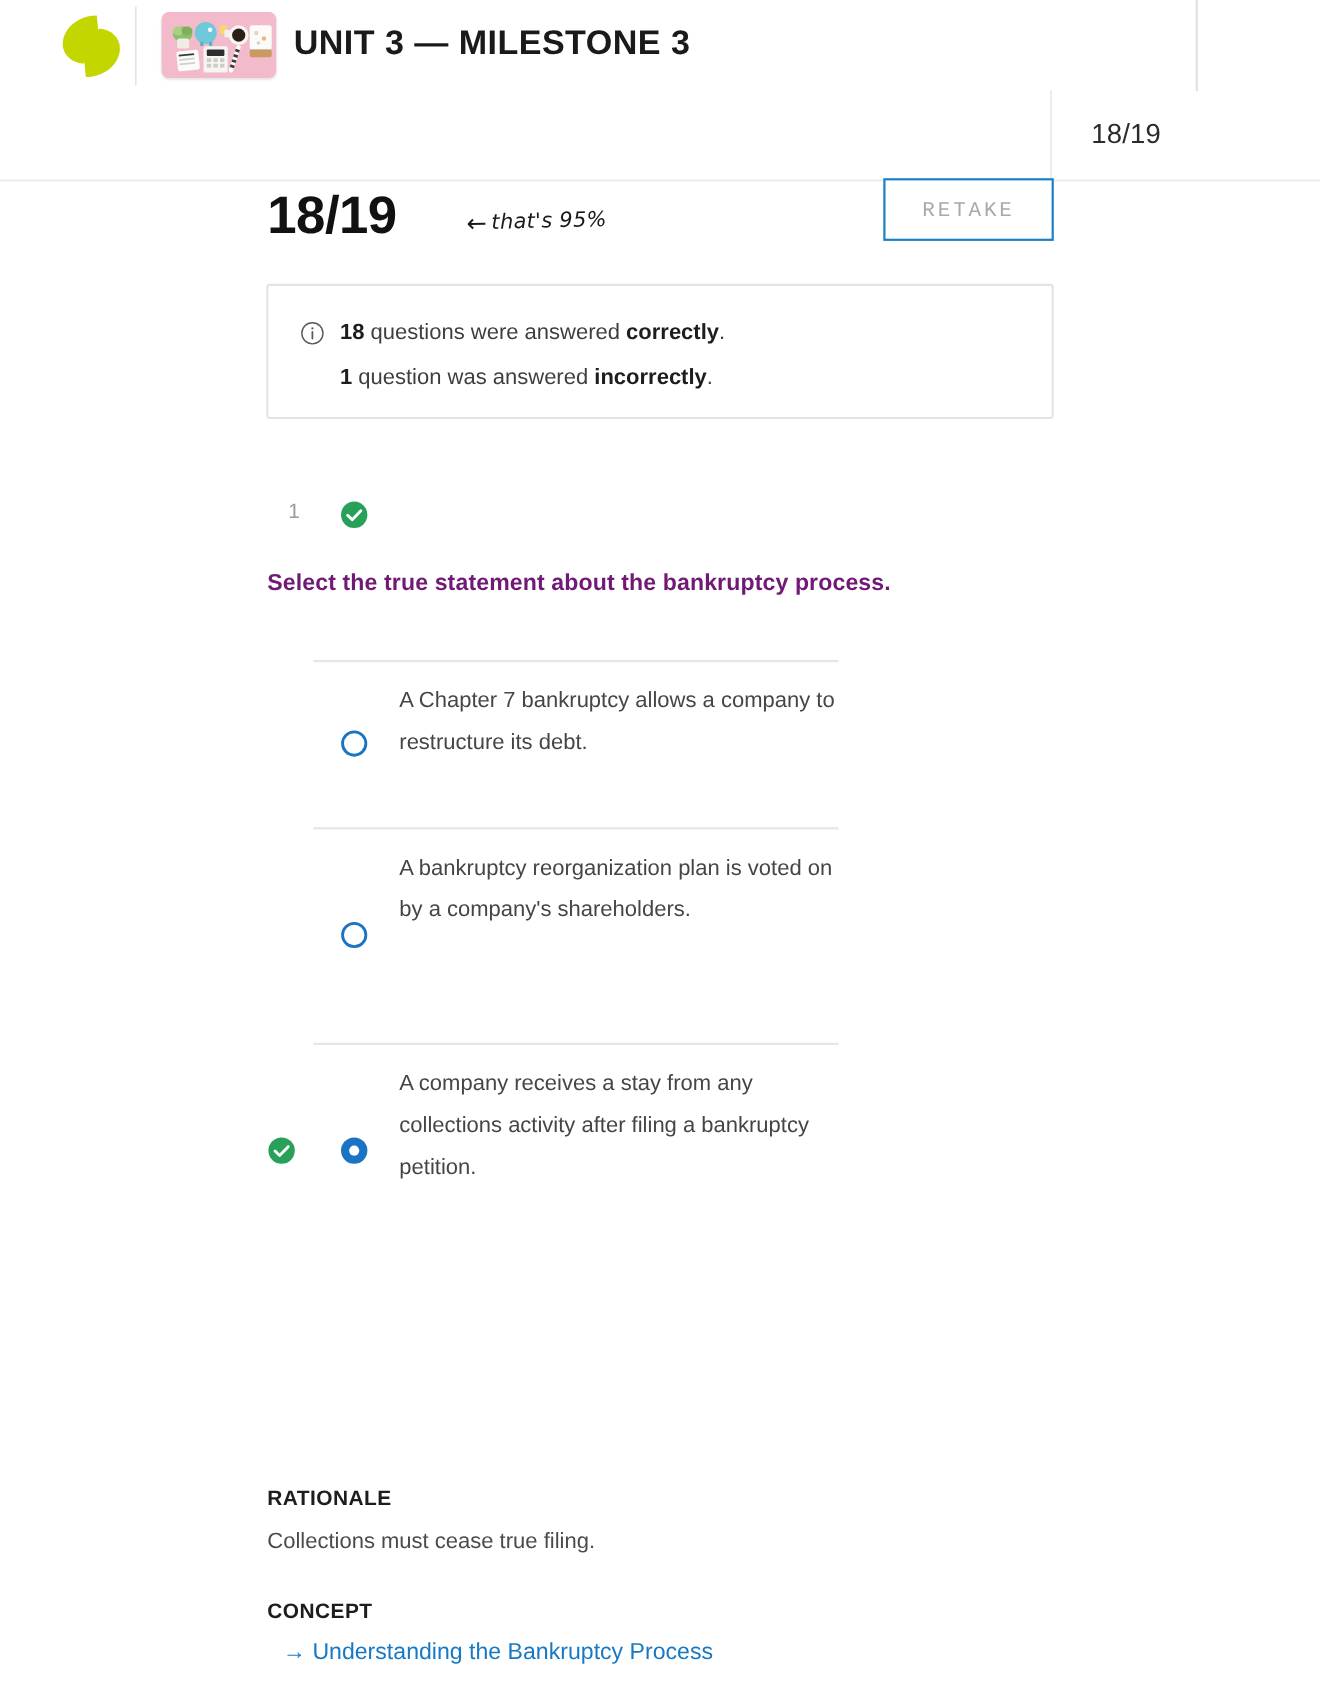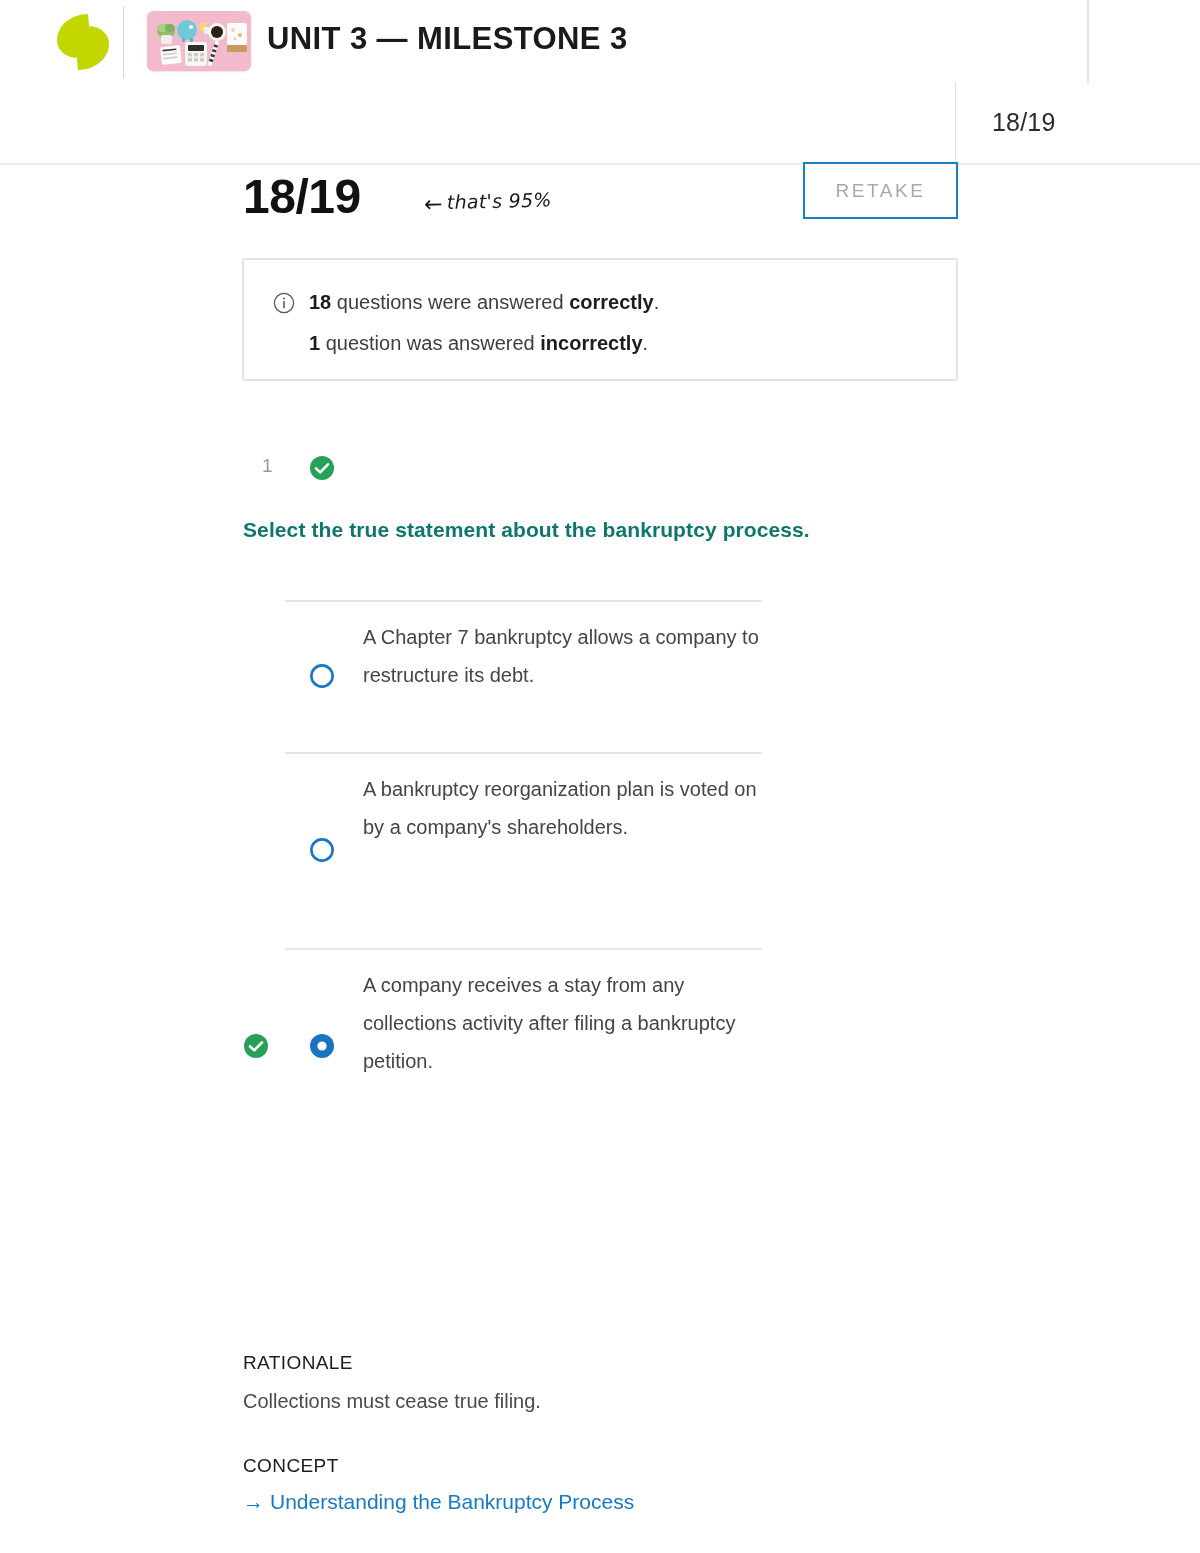--- a/index.html
+++ b/index.html
@@ -141,7 +141,7 @@
     font-size: 19px;
     font-weight: 400;
     letter-spacing: 2.6px;
-    font-family: Liberation Sans, sans-serif;
+    font-family: Liberation Mono, monospace;
     cursor: pointer;
     display: flex;
     align-items: center;

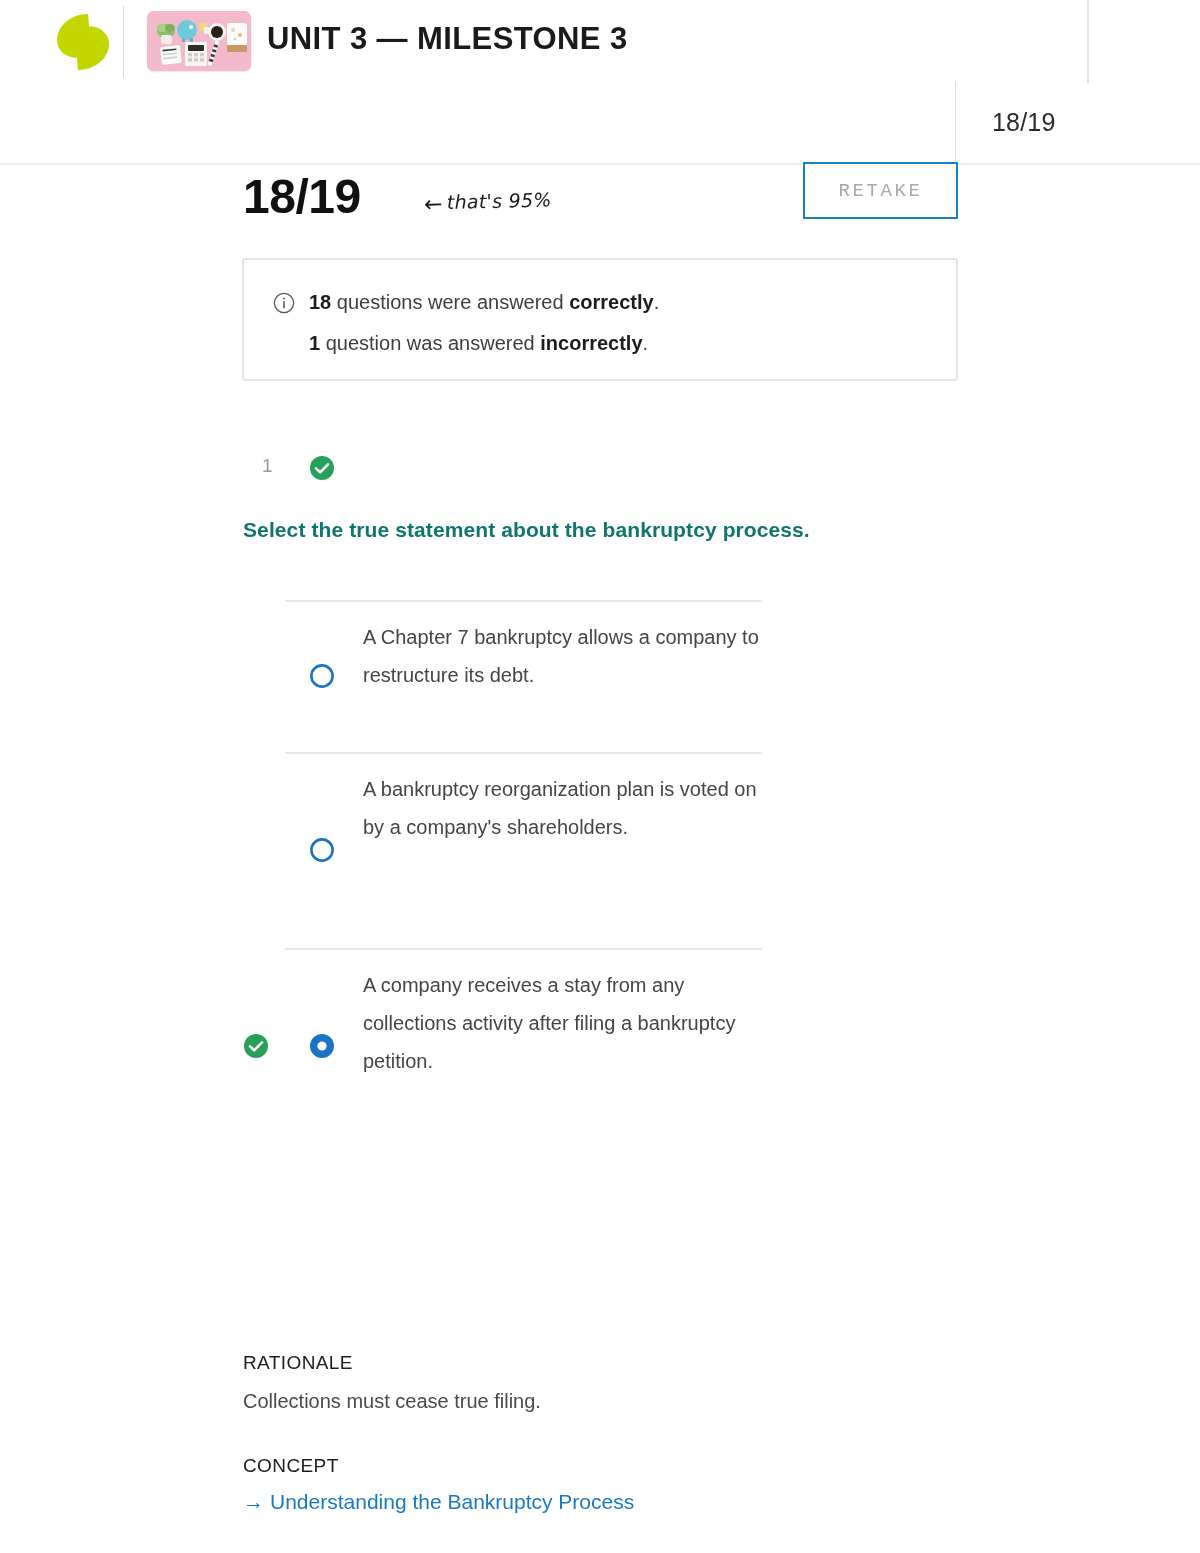--- a/index.html
+++ b/index.html
@@ -192,7 +192,7 @@
     width: 700px;
     font-size: 21px;
     font-weight: 700;
-    color: #0f766e;
+    color: #701a75;
     letter-spacing: 0.1px;
   }
 

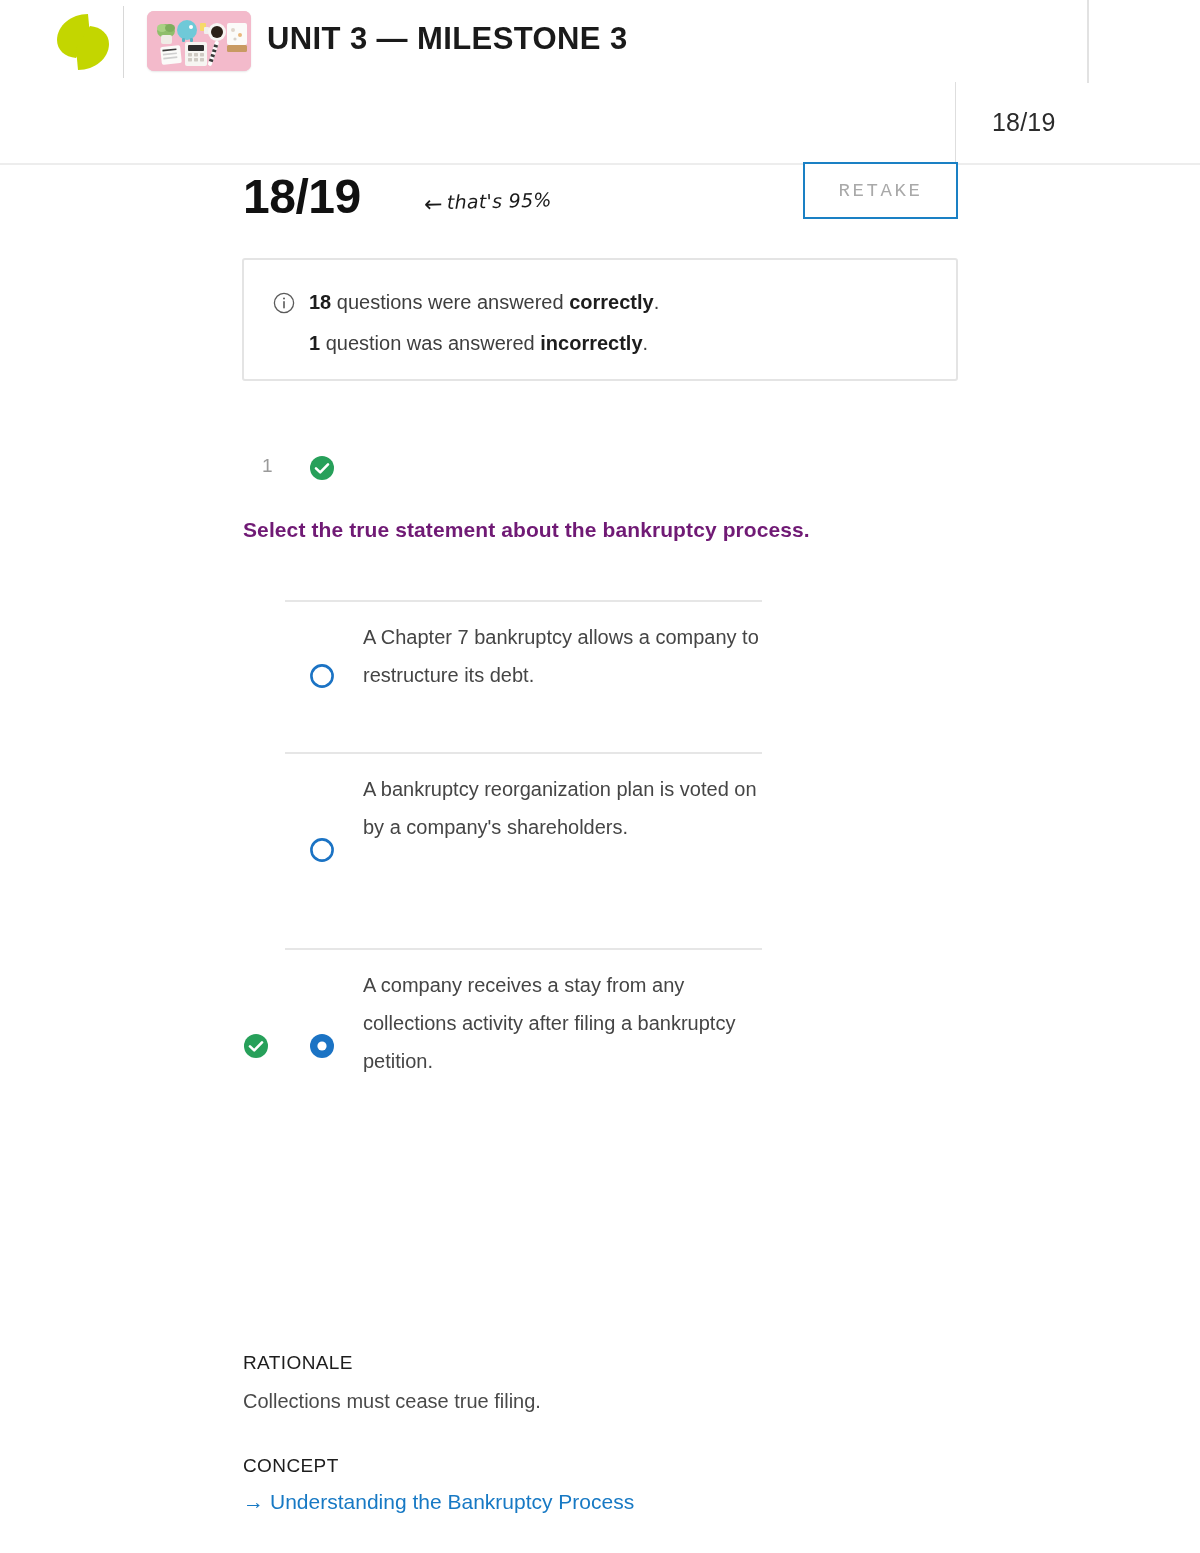--- a/index.html
+++ b/index.html
@@ -255,7 +255,7 @@
     position: absolute;
     left: 243px;
     font-size: 19px;
-    font-weight: 400;
+    font-weight: 700;
     color: #1d1d1d;
     letter-spacing: 0.4px;
   }

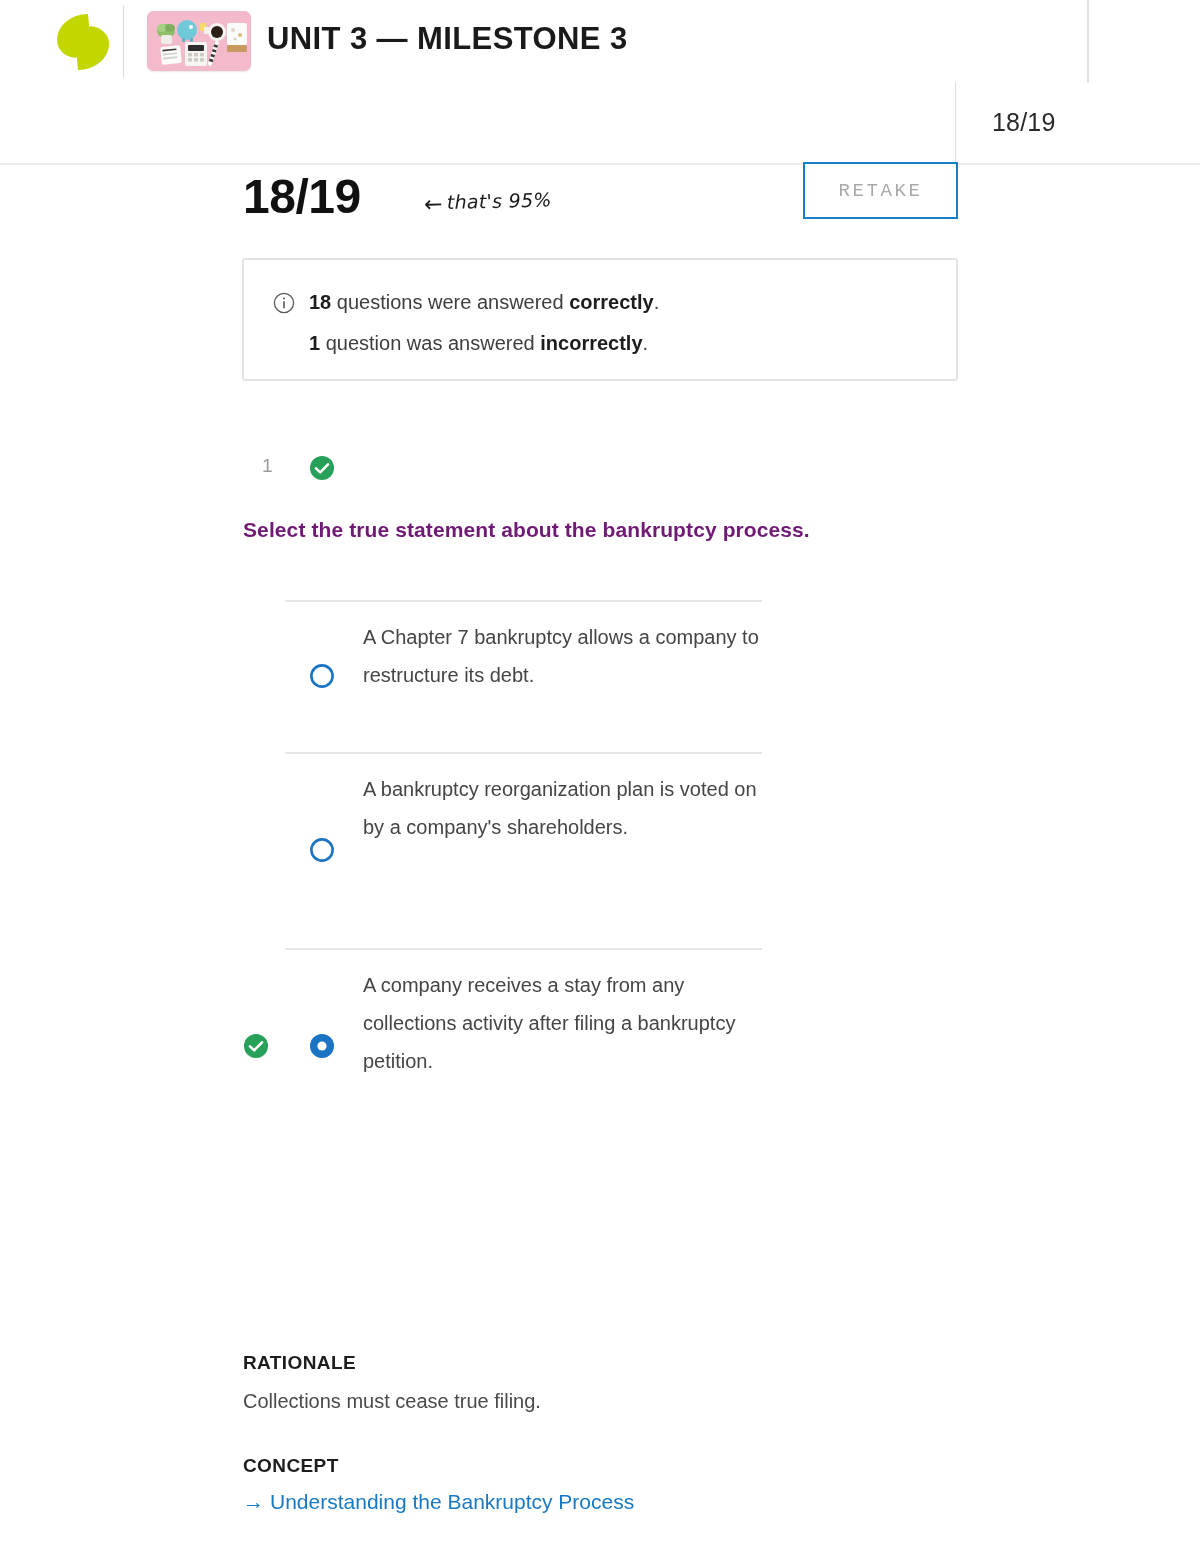--- a/index.html
+++ b/index.html
@@ -270,7 +270,7 @@
   .concept-heading   { top: 1455px; }
   .concept-link {
     position: absolute;
-    left: 243px; top: 1490px;
+    left: 257px; top: 1490px;
     font-size: 21px;
     color: #1779c4;
     text-decoration: none;

